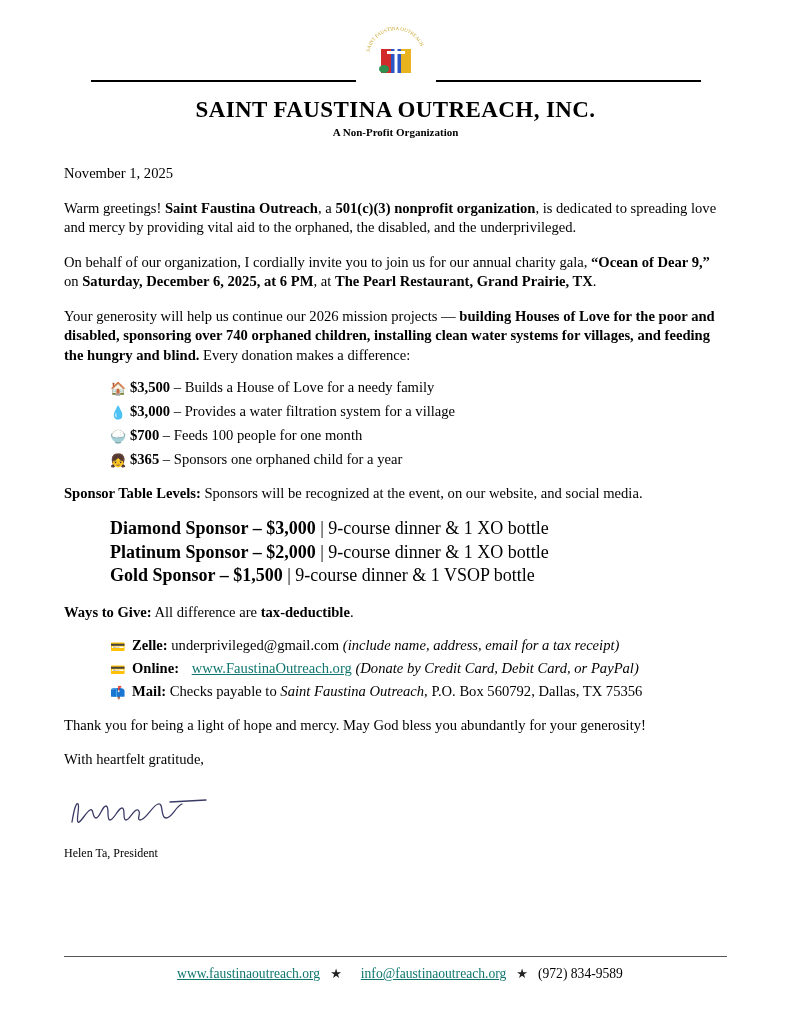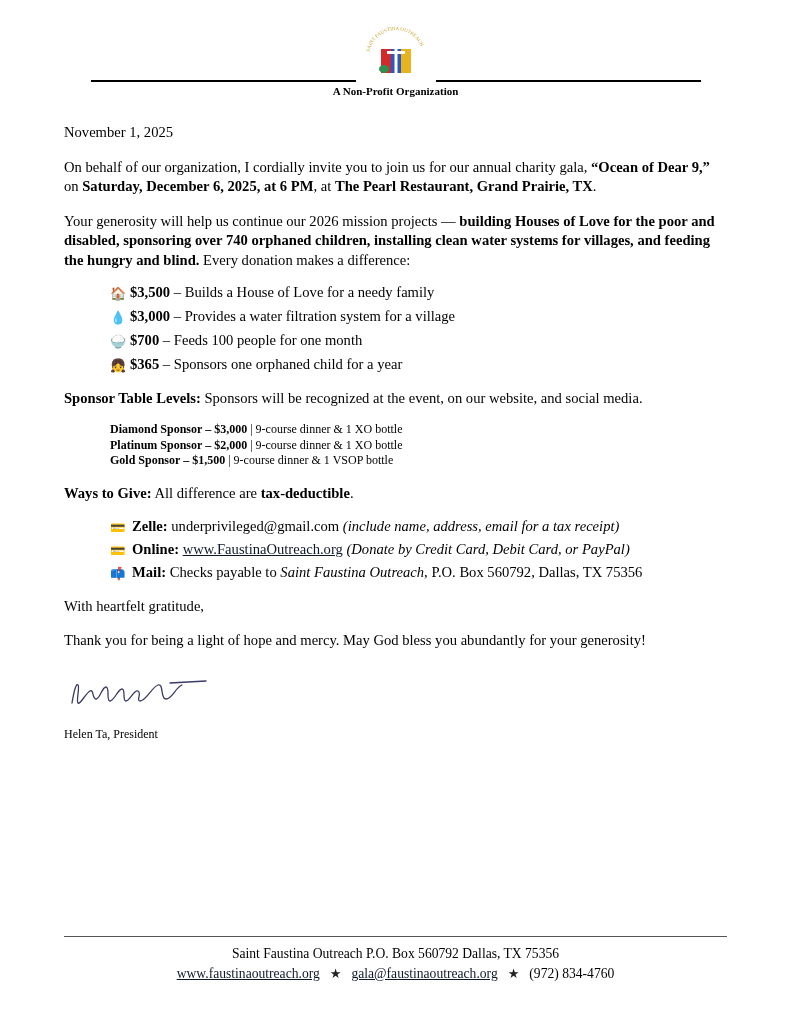--- a/index.html
+++ b/index.html
@@ -212,6 +212,7 @@
       <div class="rule-seg"></div>
     </div>
 
+    <div class="org-name">SAINT FAUSTINA OUTREACH, INC.</div>
     <div class="org-sub">A Non-Profit Organization</div>
   </div>
 

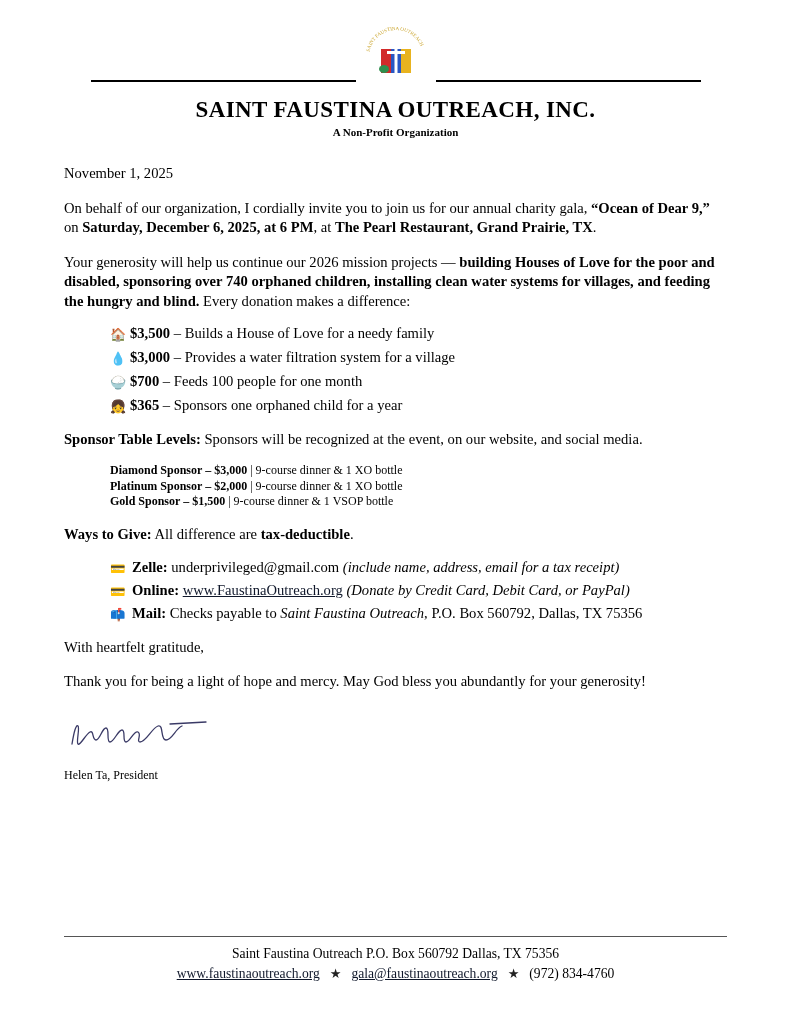--- a/index.html
+++ b/index.html
@@ -221,6 +221,9 @@
     <p class="para">November 1, 2025</p>
 
 
+    <p class="para">
+      <span>Warm greetings! </span><b>Saint Faustina Outreach</b><span>, a </span><b>501(c)(3) nonprofit organization</b><span>, is dedicated to spreading love and mercy by providing vital aid to the orphaned, the disabled, and the underprivileged.</span>
+    </p>
 
     <p class="para">
       <span>On behalf of our organization, I cordially invite you to join us for our annual charity gala, </span><b>“Ocean of Dear 9,”</b><span> on </span><b>Saturday, December 6, 2025, at 6 PM</b><span>, at </span><b>The Pearl Restaurant, Grand Prairie, TX</b><span>.</span>

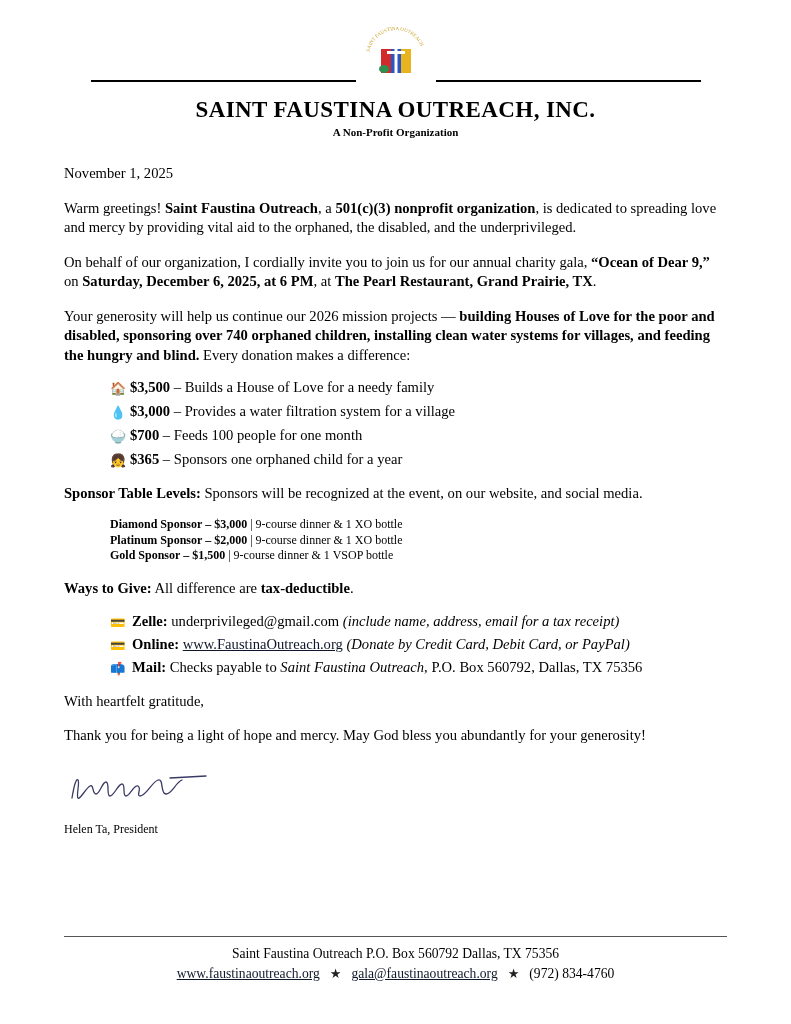--- a/index.html
+++ b/index.html
@@ -112,7 +112,7 @@
     padding-left: 46px;
   }
   .level-line {
-    font-size: 12px;
+    font-size: 18px;
     line-height: 1.32;
   }
 

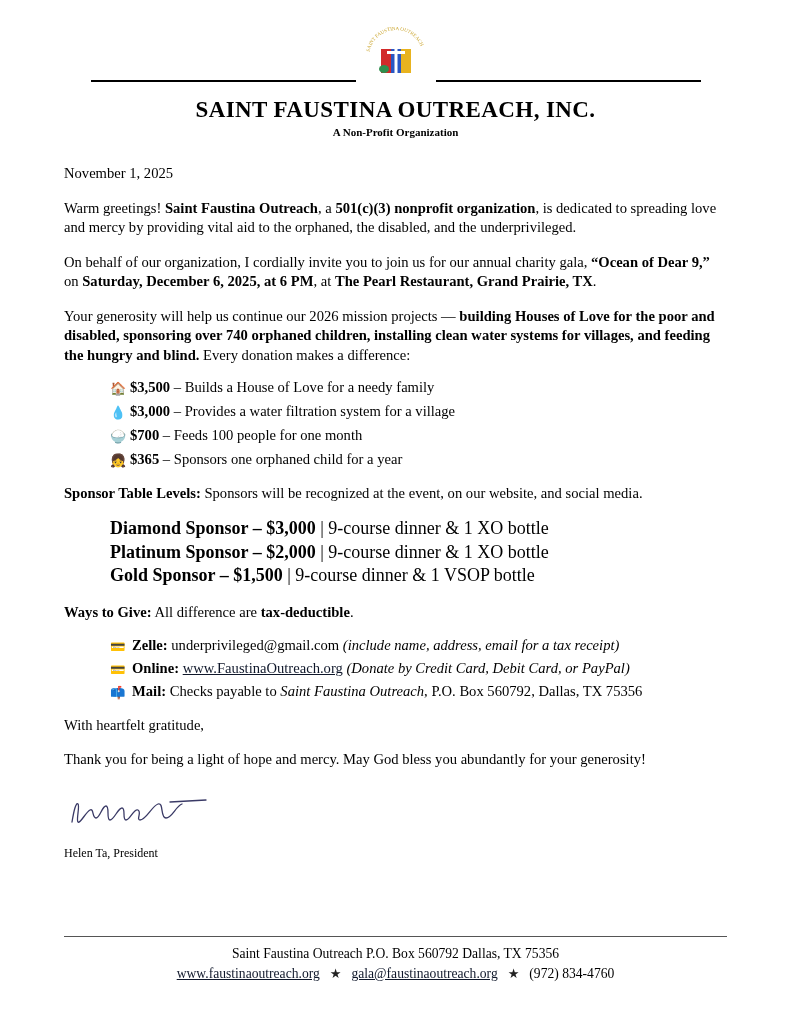--- a/index.html
+++ b/index.html
@@ -137,8 +137,9 @@
     top: 1px;
   }
   a.link {
-    color: #0f172a;
+    color: #0f766e;
     text-decoration: underline;
+    margin-left: 9px;
   }
 
   

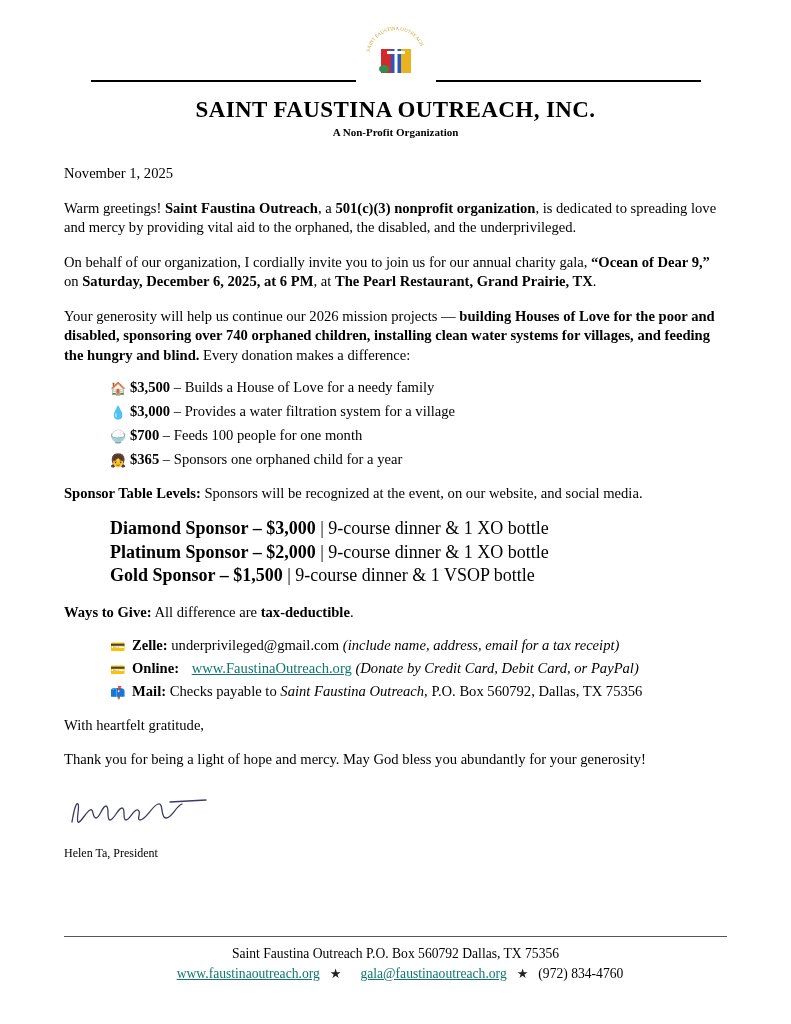--- a/index.html
+++ b/index.html
@@ -289,9 +289,9 @@
       </div>
     </div>
 
+    <p class="para">Thank you for being a light of hope and mercy. May God bless you abundantly for your generosity!</p>
+
     <p class="para">With heartfelt gratitude,</p>
-
-    <p class="para">Thank you for being a light of hope and mercy. May God bless you abundantly for your generosity!</p>
 
     <div class="sig-block">
       <svg class="signature" width="160" height="40" viewBox="0 0 160 40">

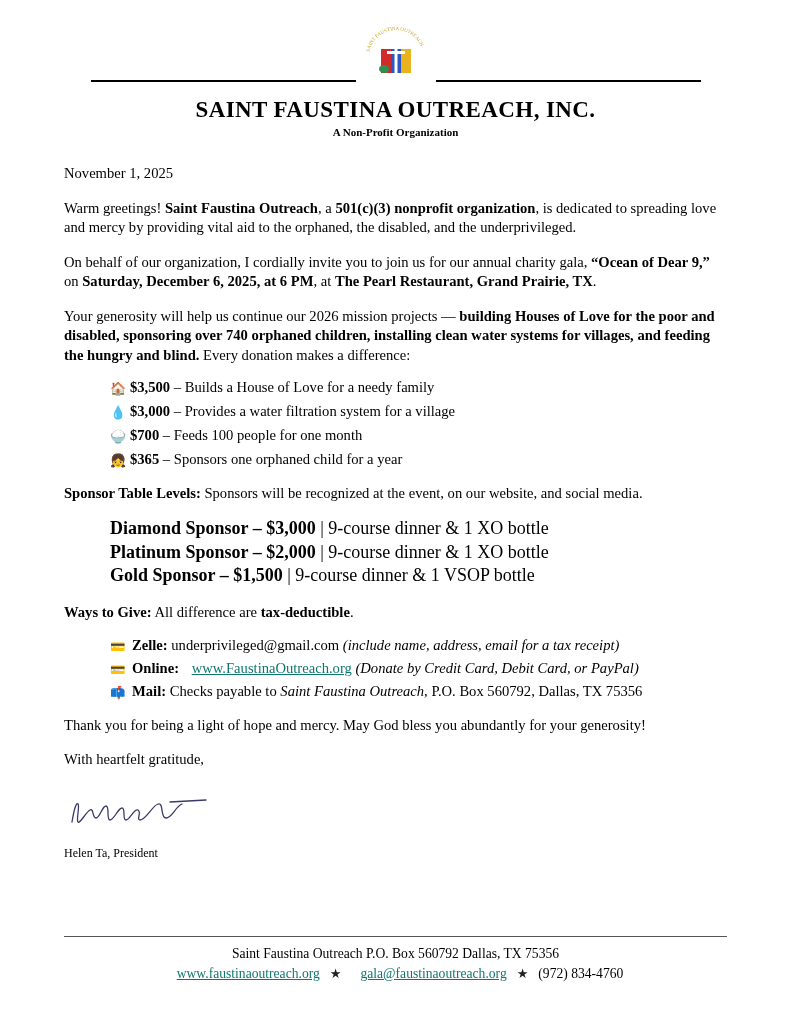--- a/index.html
+++ b/index.html
@@ -304,7 +304,6 @@
 
   <div class="footer">
     <div class="footer-rule"></div>
-    <div class="footer-line1">Saint Faustina Outreach   P.O. Box 560792   Dallas, TX 75356</div>
     <div class="footer-line2">
       <a class="link" href="#">www.faustinaoutreach.org</a>
       <span class="star">★</span>

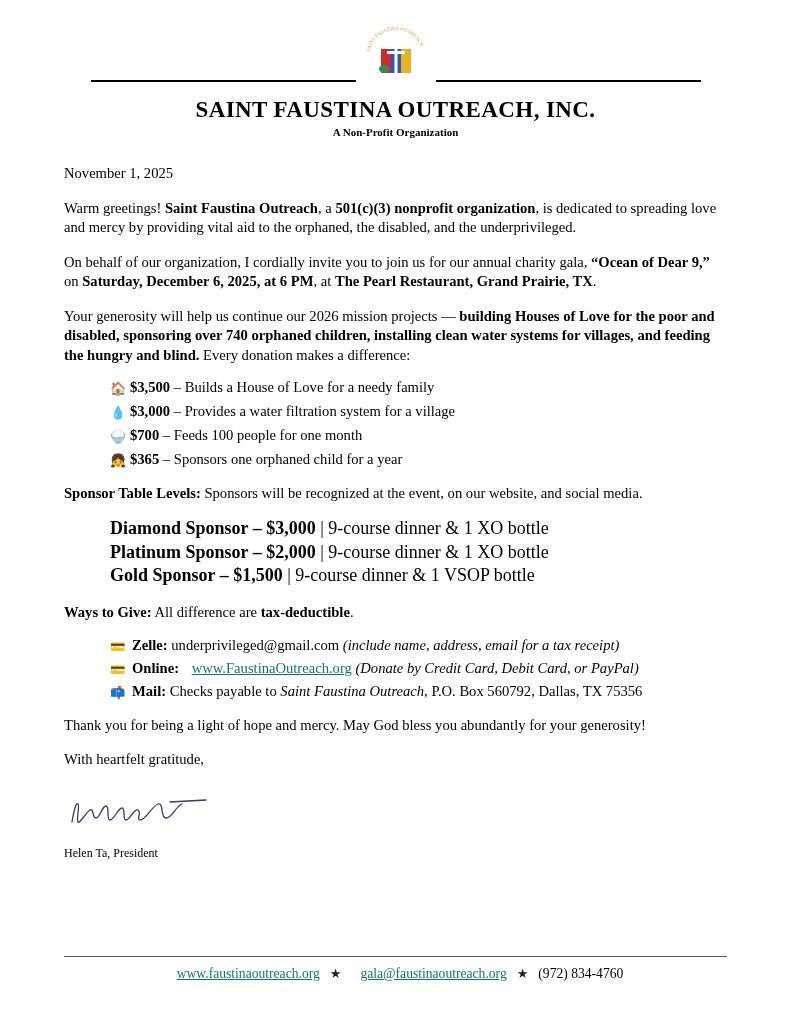--- a/index.html
+++ b/index.html
@@ -307,7 +307,7 @@
     <div class="footer-line2">
       <a class="link" href="#">www.faustinaoutreach.org</a>
       <span class="star">★</span>
-      <a class="link" href="#">gala@faustinaoutreach.org</a>
+      <a class="link" href="#">info@faustinaoutreach.org</a>
       <span class="star">★</span>
       <span>(972) 834-4760</span>
     </div>

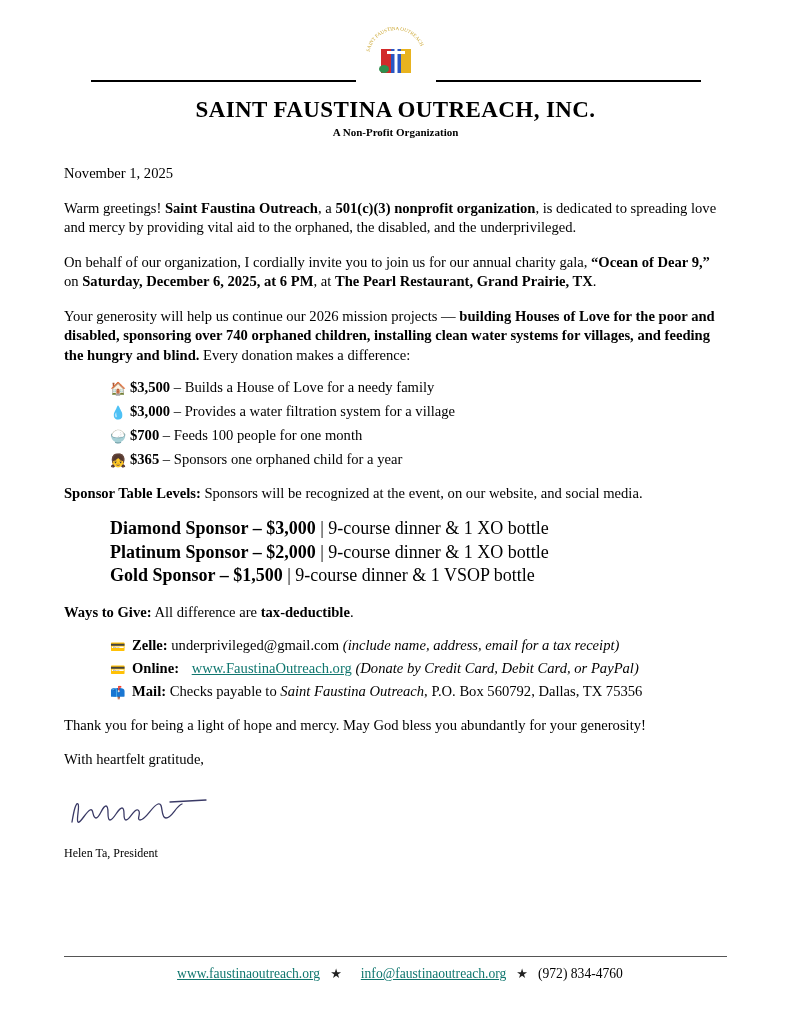--- a/index.html
+++ b/index.html
@@ -309,7 +309,7 @@
       <span class="star">★</span>
       <a class="link" href="#">info@faustinaoutreach.org</a>
       <span class="star">★</span>
-      <span>(972) 834-4760</span>
+      <span>(972) 834-9589</span>
     </div>
   </div>
 

